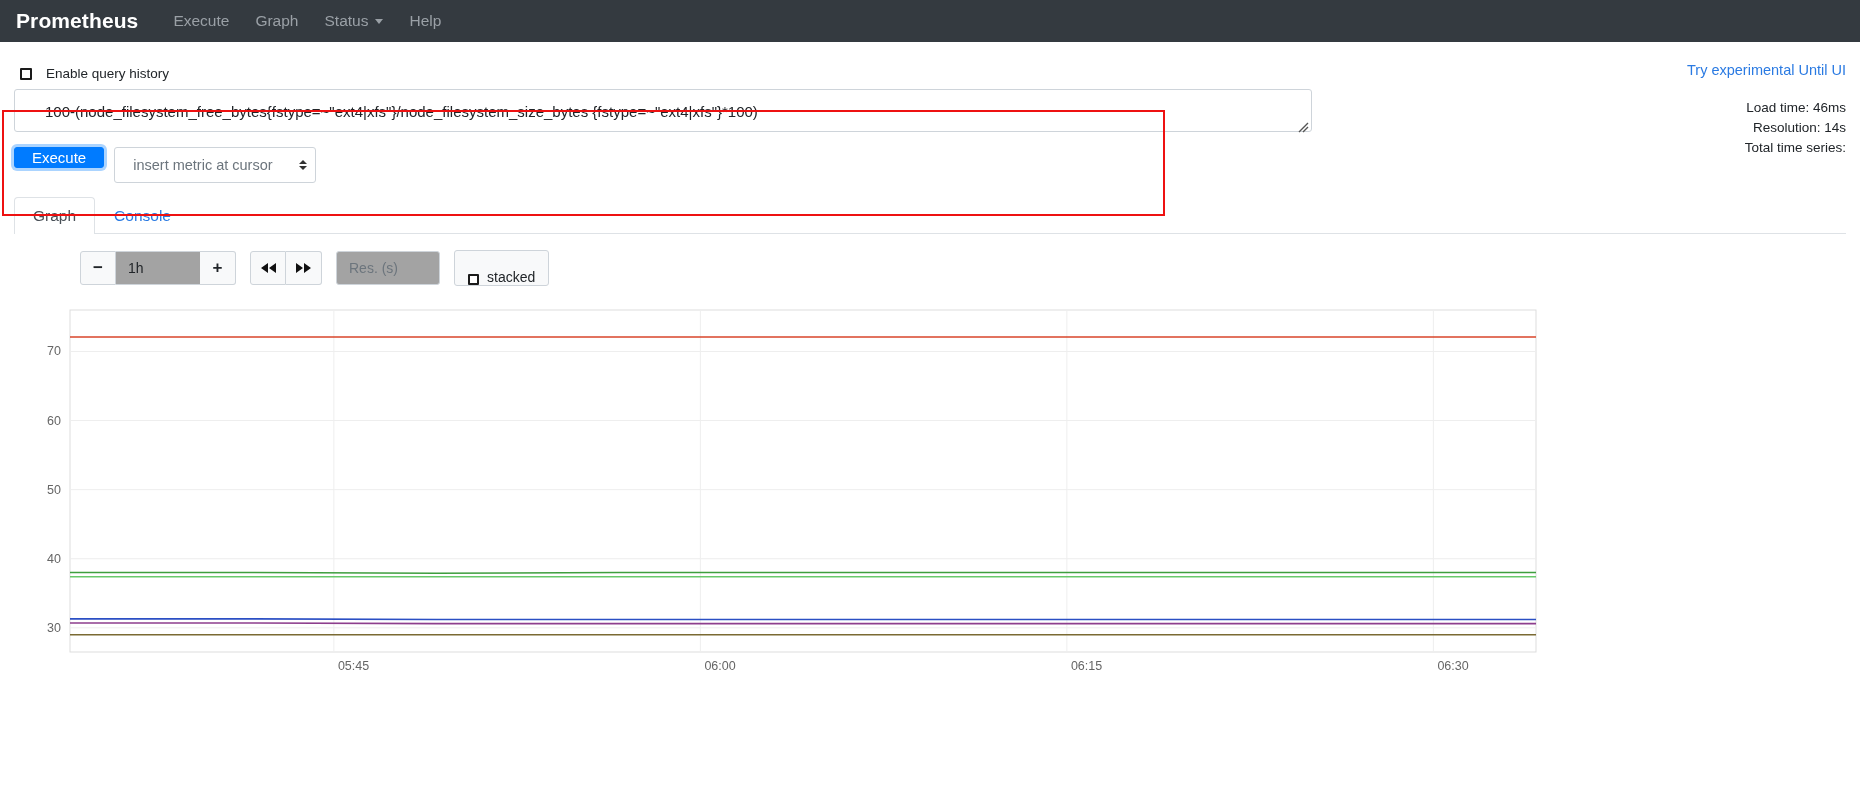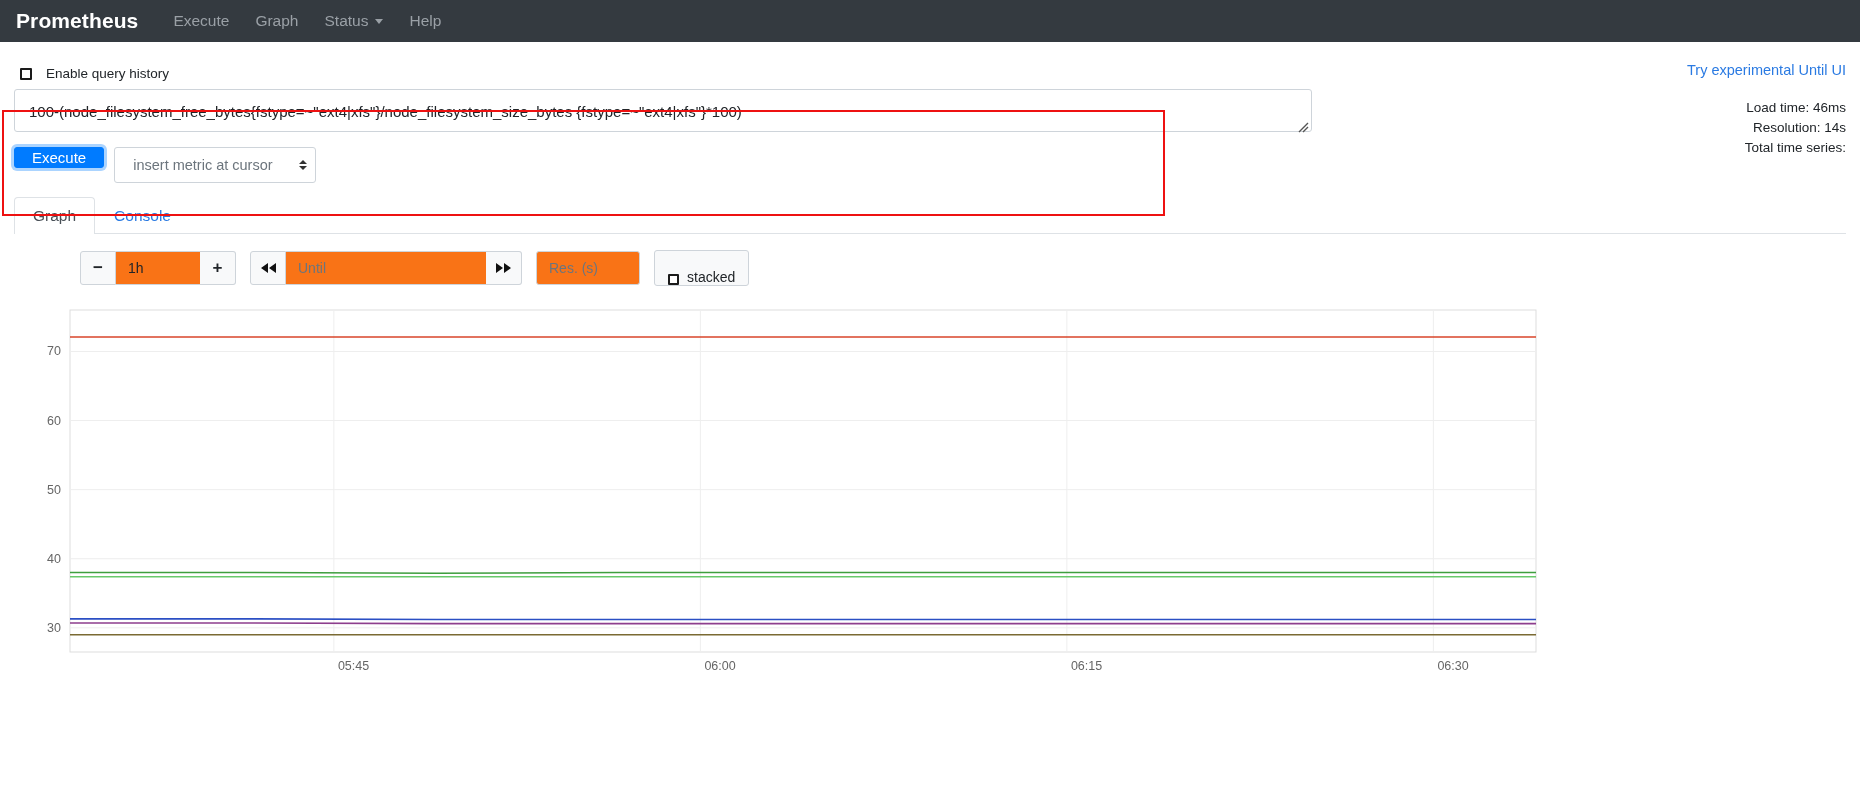--- a/index.html
+++ b/index.html
@@ -57,7 +57,7 @@
   .expr {
     width:100%; height:43px; border:1px solid #ced4da; border-radius:3px;
     background:#fff; color:#212529; font-size:15px;
-    padding:11px 14px; resize:none; overflow:hidden; line-height:21px;
+    padding:11px 30px; resize:none; overflow:hidden; line-height:21px;
     font-family:"Liberation Sans", sans-serif; white-space:nowrap;
   }
   .resize-grip {

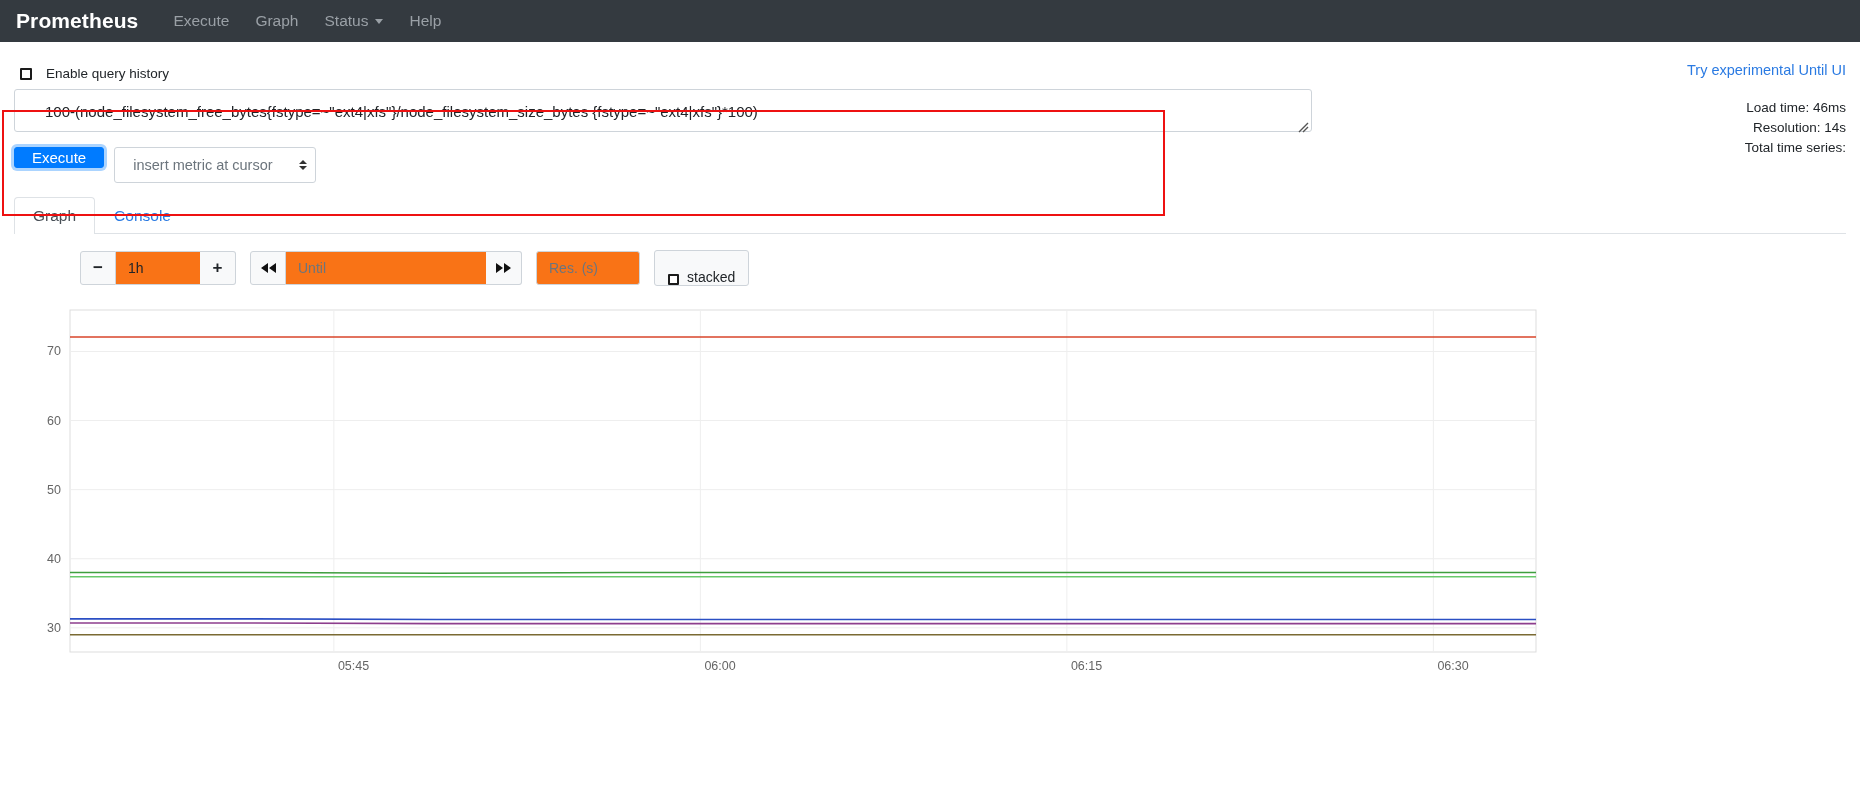--- a/index.html
+++ b/index.html
@@ -124,7 +124,7 @@
   .ginput {
     border:1px solid #ced4da; border-left:none; border-right:none;
     height:34px; font-size:14px; padding:0 12px; color:#212529;
-    background:#f97316; font-family:"Liberation Sans", sans-serif;
+    background:#a3a3a3; font-family:"Liberation Sans", sans-serif;
   }
   .w-range { width:84px; }
   .w-until { width:200px; }

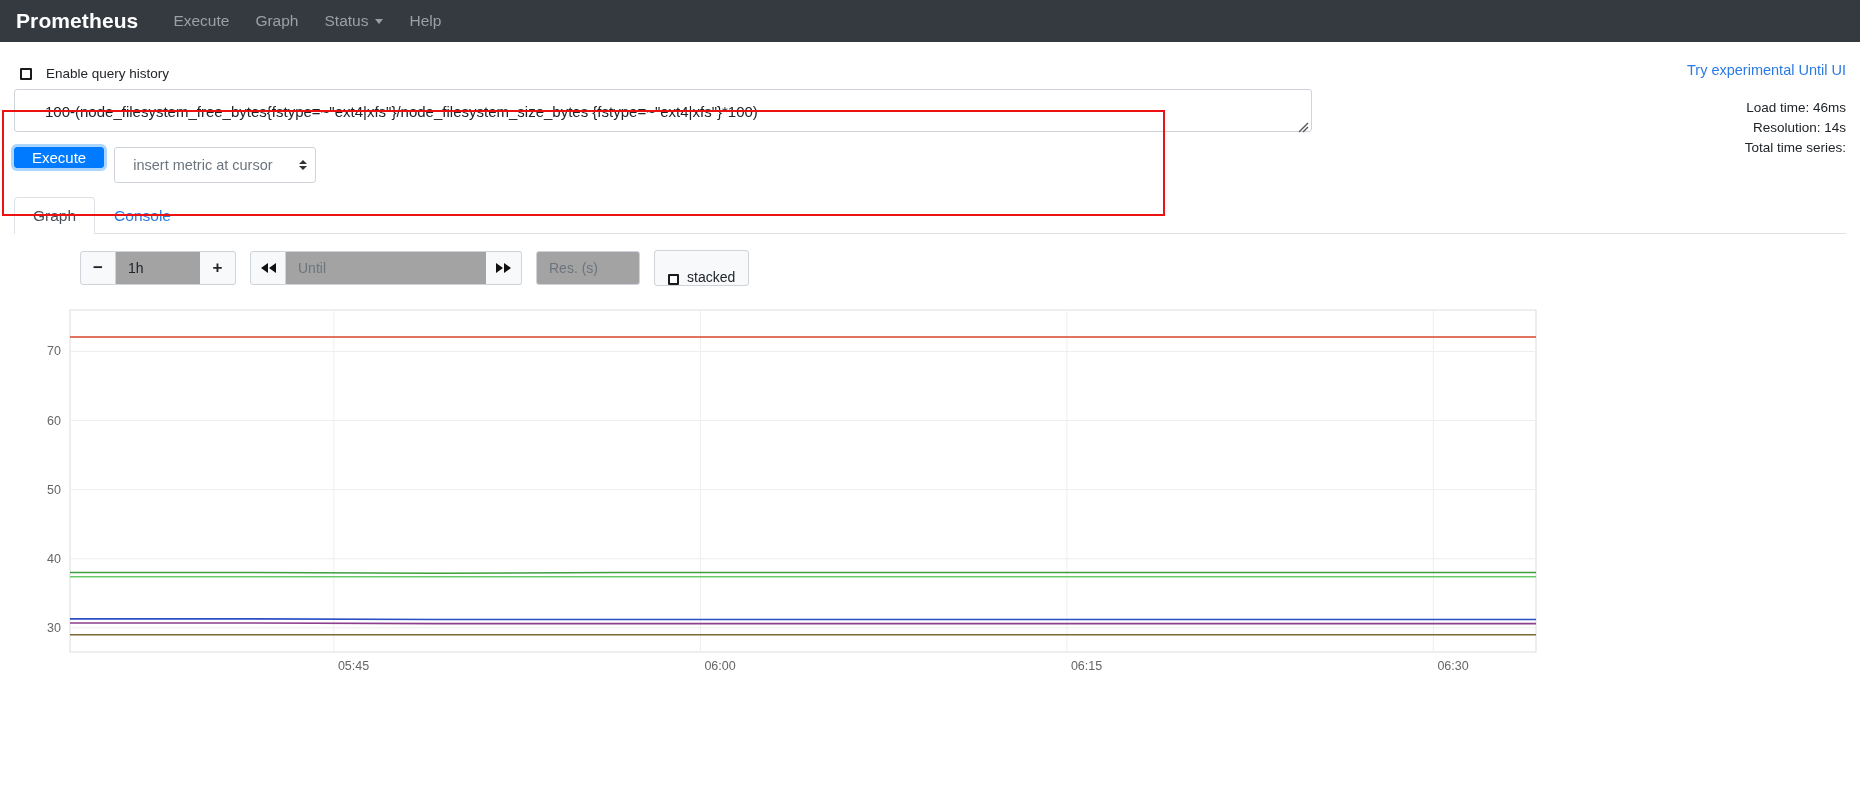--- a/index.html
+++ b/index.html
@@ -222,7 +222,6 @@
             <path d="M8 1 L1 6 L8 11 Z M16 1 L9 6 L16 11 Z" fill="#111"></path>
           </svg>
       </div>
-      <input class="ginput w-until" placeholder="Until" style="">
       <div class="gbtn last">
         <svg width="17" height="12" viewBox="0 0 17 12">
             <path d="M1 1 L8 6 L1 11 Z M9 1 L16 6 L9 11 Z" fill="#111"></path>

